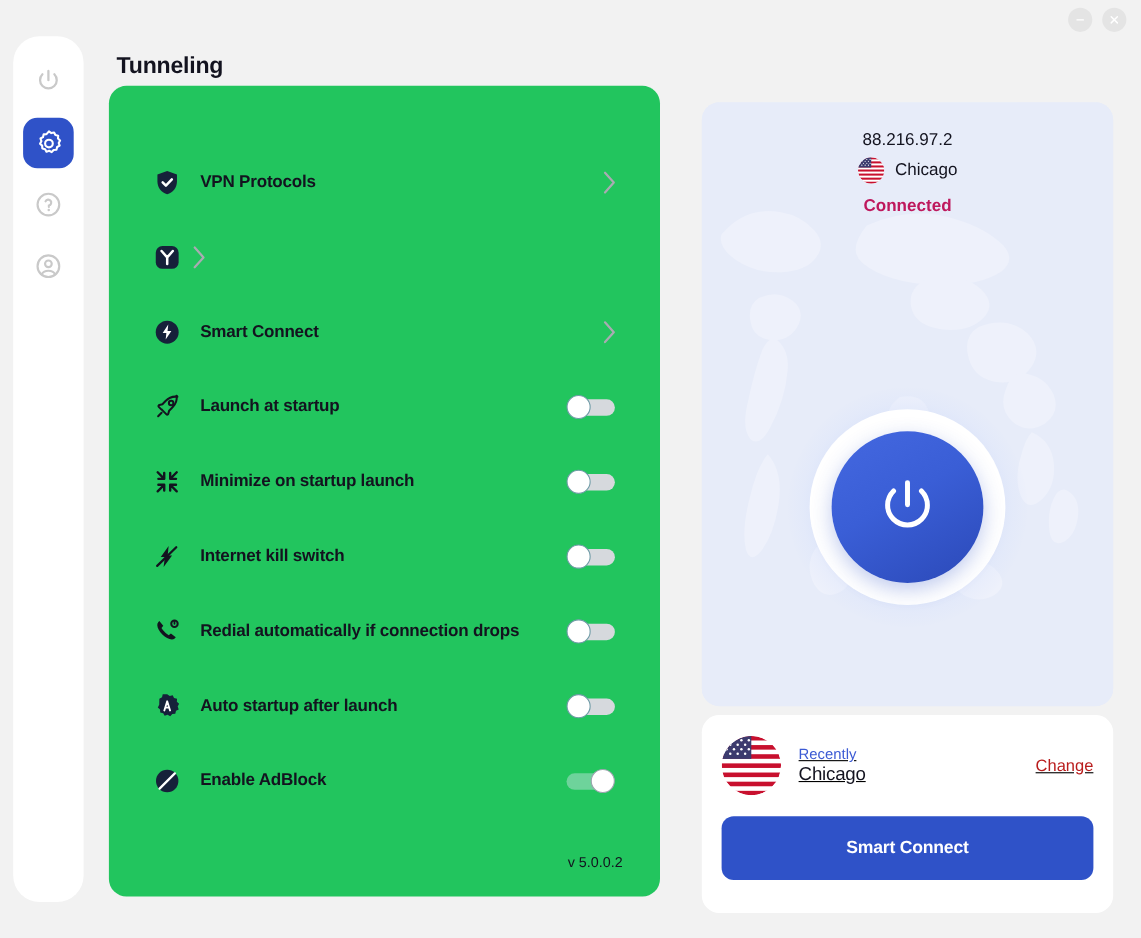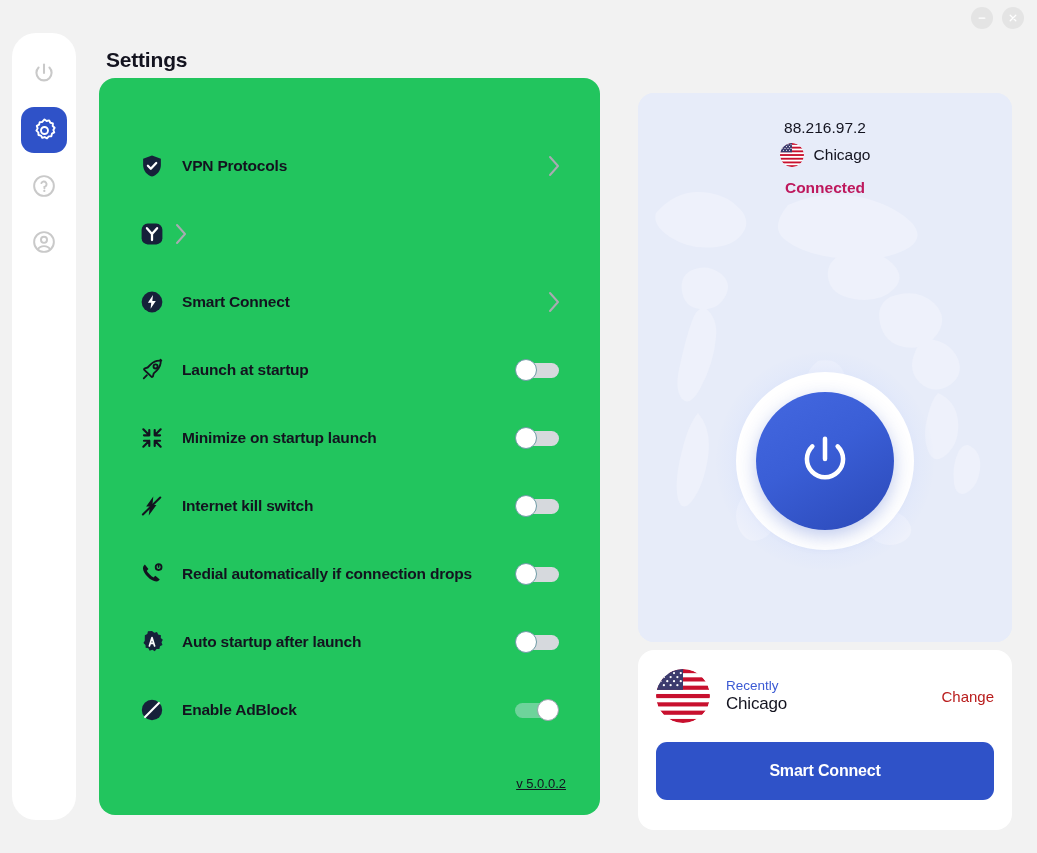--- a/index.html
+++ b/index.html
@@ -191,7 +191,7 @@
     </div>
   </div>
 
-  <div class="page-title">Settings</div>
+  <div class="page-title">Tunneling</div>
 
   <div class="settings-card">
     <div class="rows">

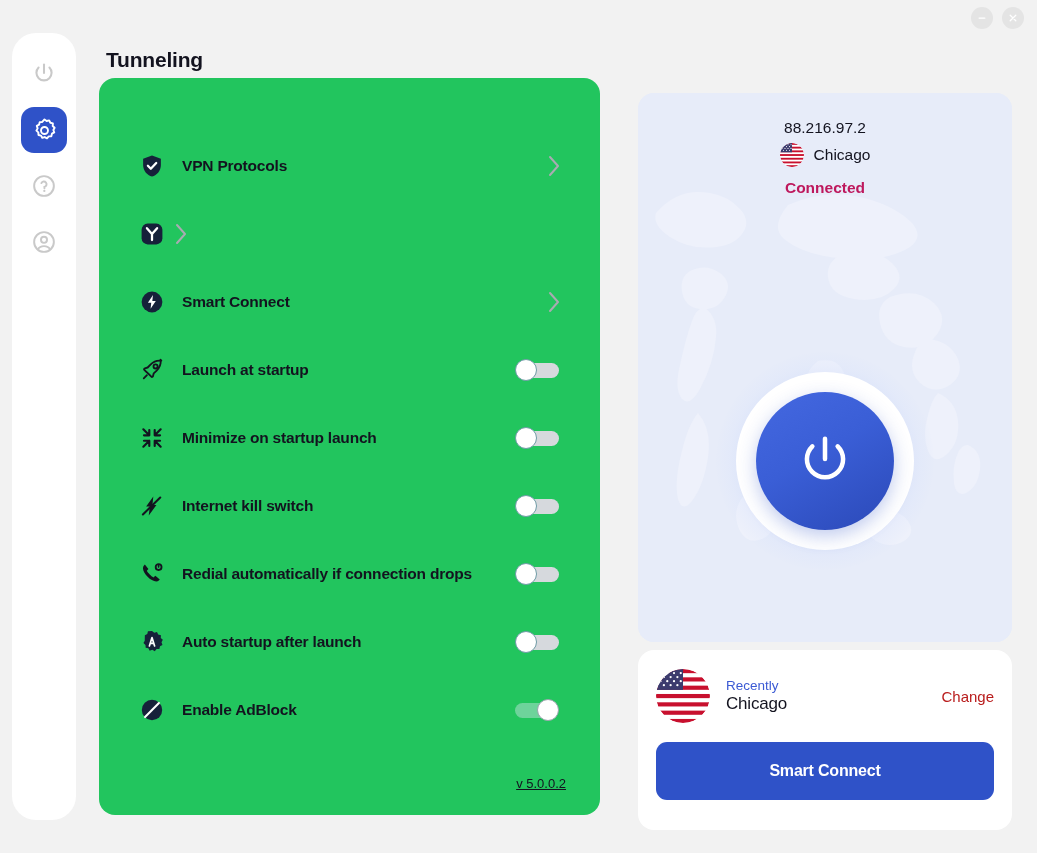--- a/index.html
+++ b/index.html
@@ -127,7 +127,7 @@
     background: #ffffff; border-radius: 16px;
     padding: 14px 18px 18px 18px;
   }
-  .recent-row { display: flex; align-items: center; height: 64px; }
+  .recent-row { display: flex; align-items: center; height: 64px; text-decoration: underline; }
   .recent-texts { margin-left: 16px; display: flex; flex-direction: column; gap: 1px; }
   .recent-label { font-size: 13.5px; color: #3b5ad4; }
   .recent-city { font-size: 17px; color: #13131f; letter-spacing: -0.2px; }

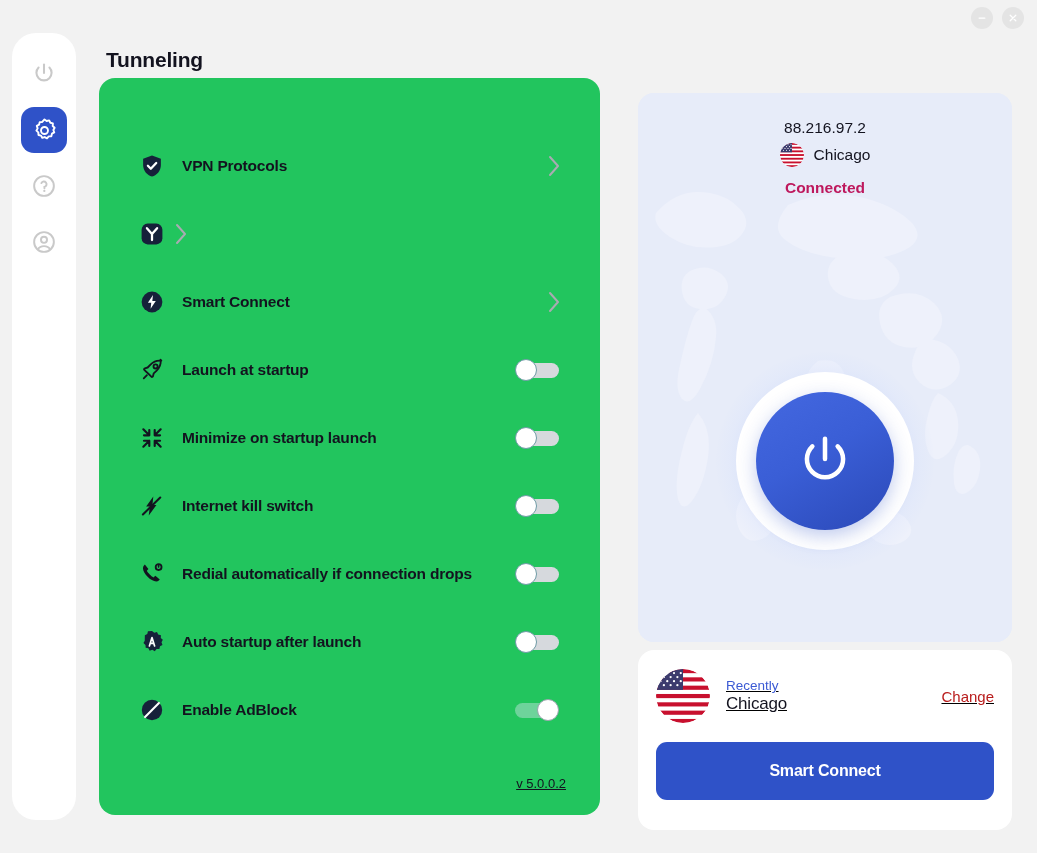--- a/index.html
+++ b/index.html
@@ -76,7 +76,7 @@
 
   .version {
     position: absolute; right: 34px; bottom: 24px;
-    font-size: 13px; color: #13131f; text-decoration: underline;
+    font-size: 13px; color: #13131f;
   }
 
   

